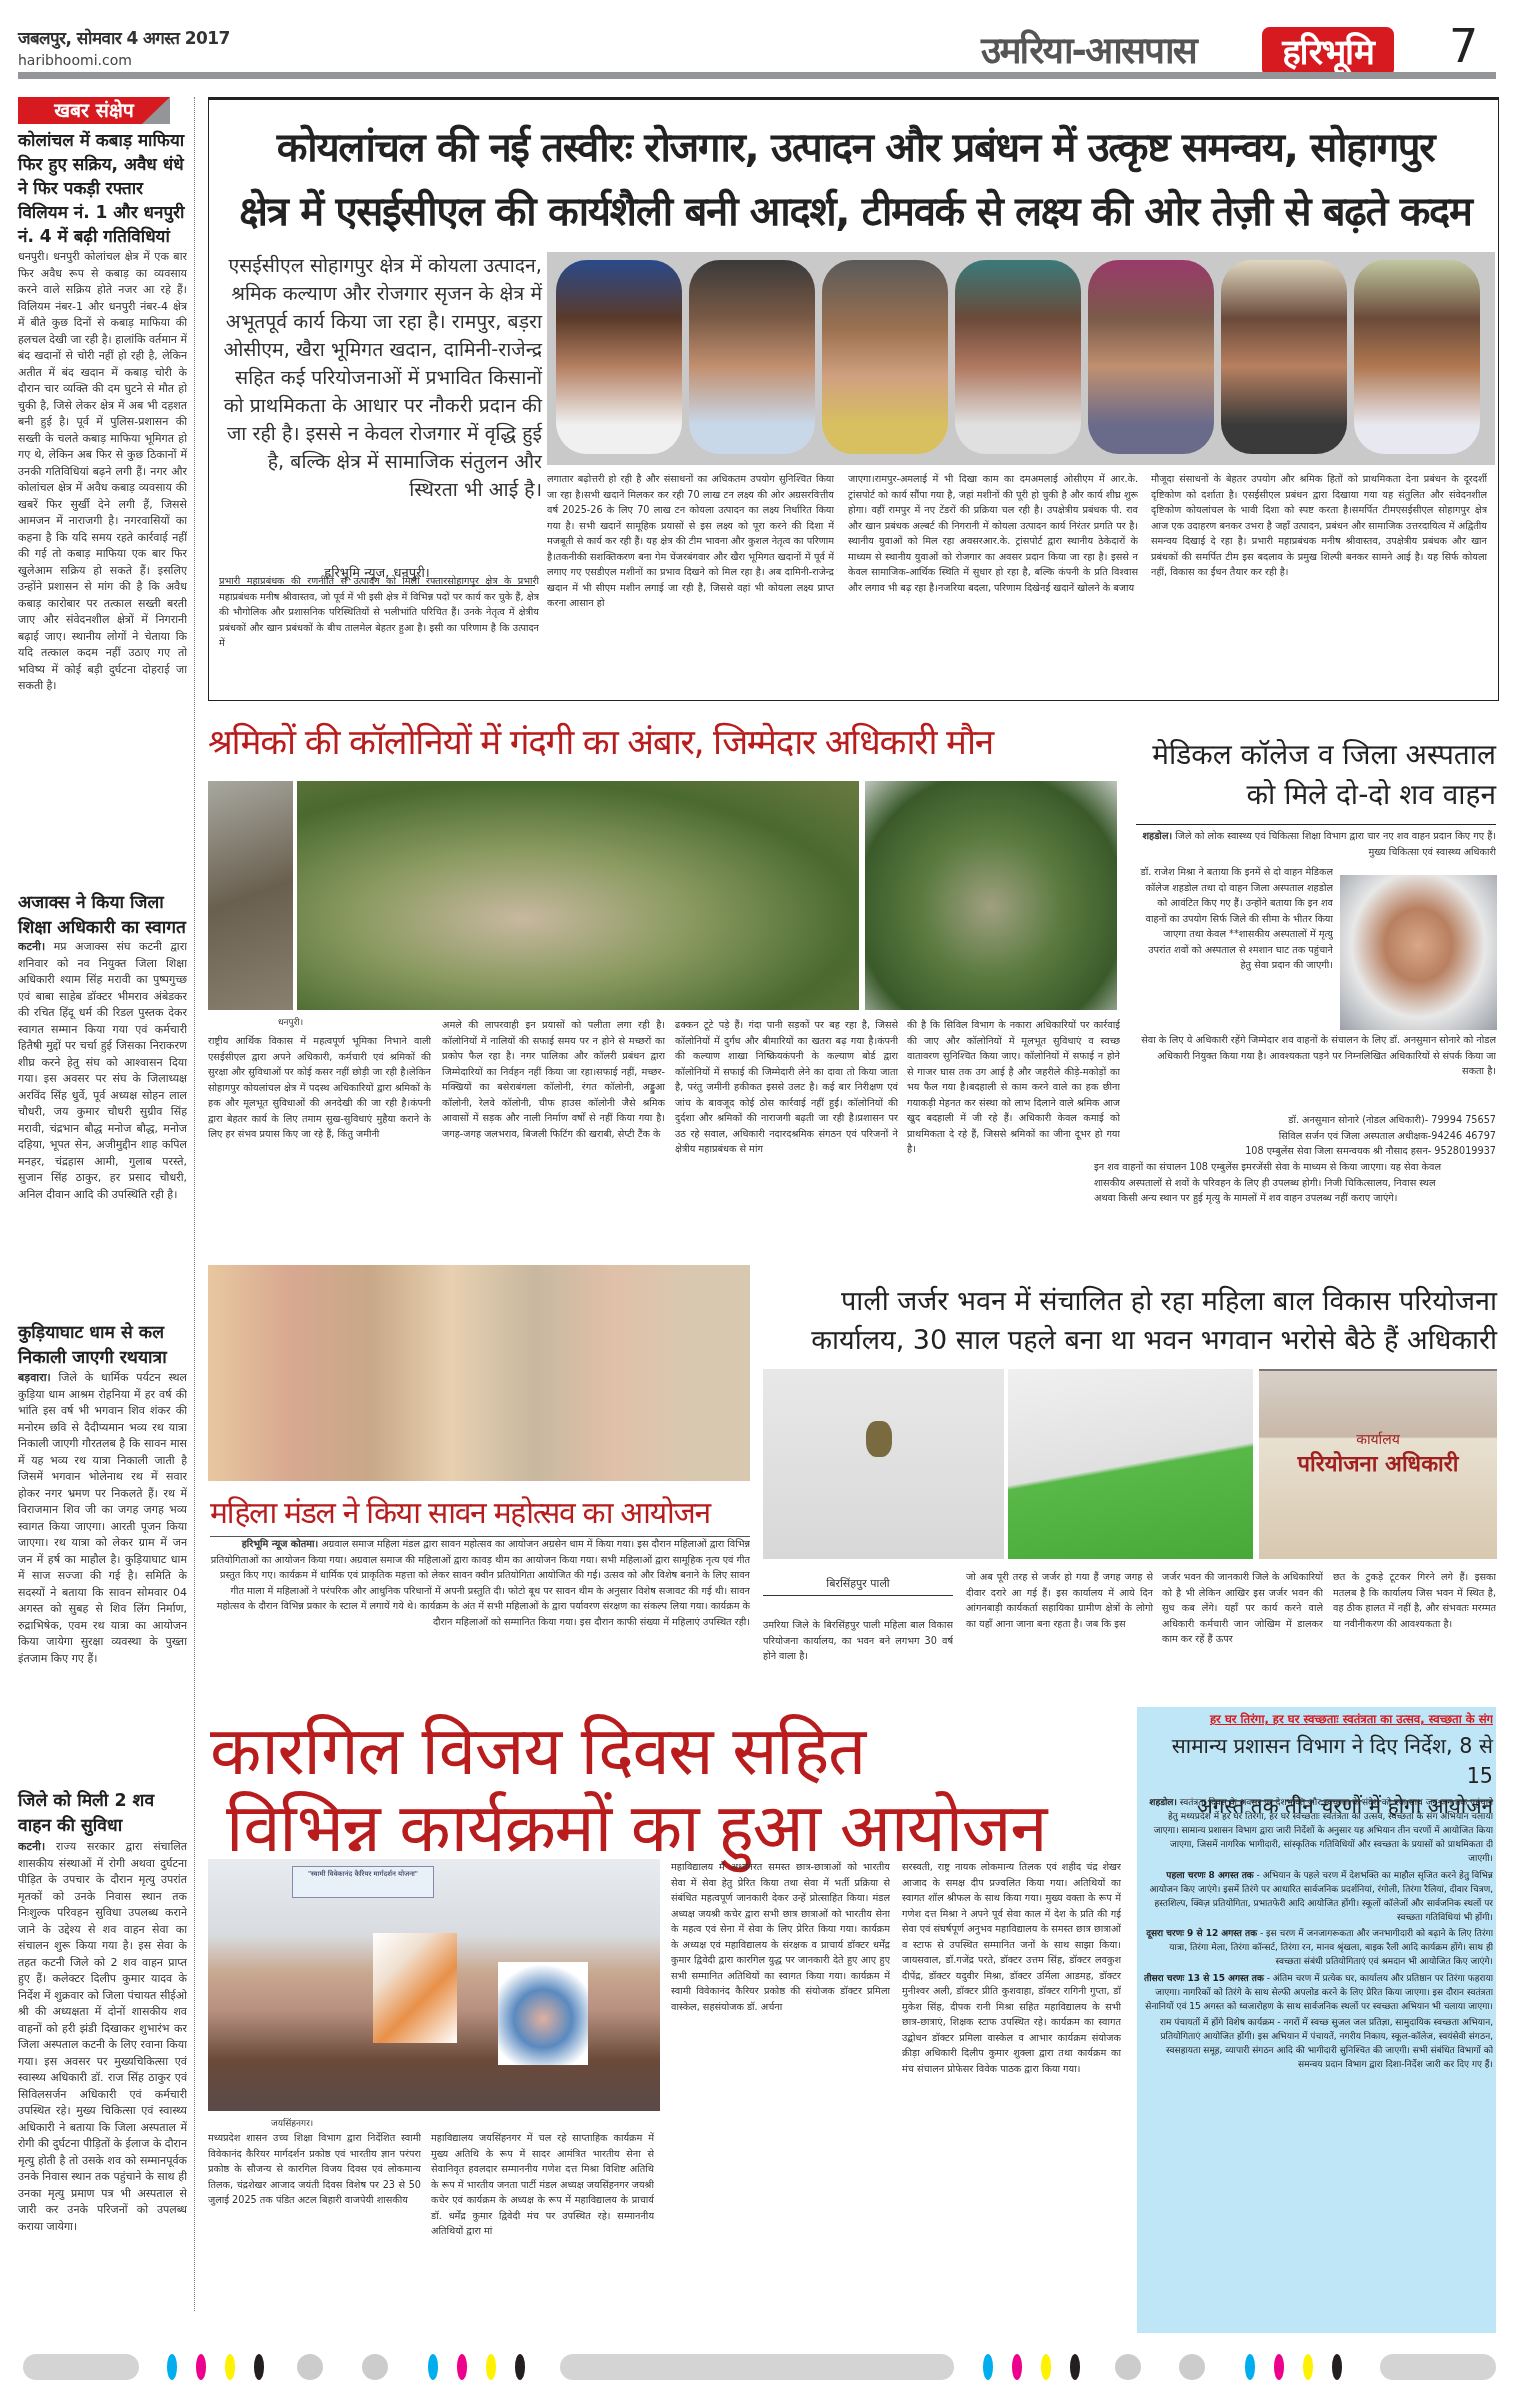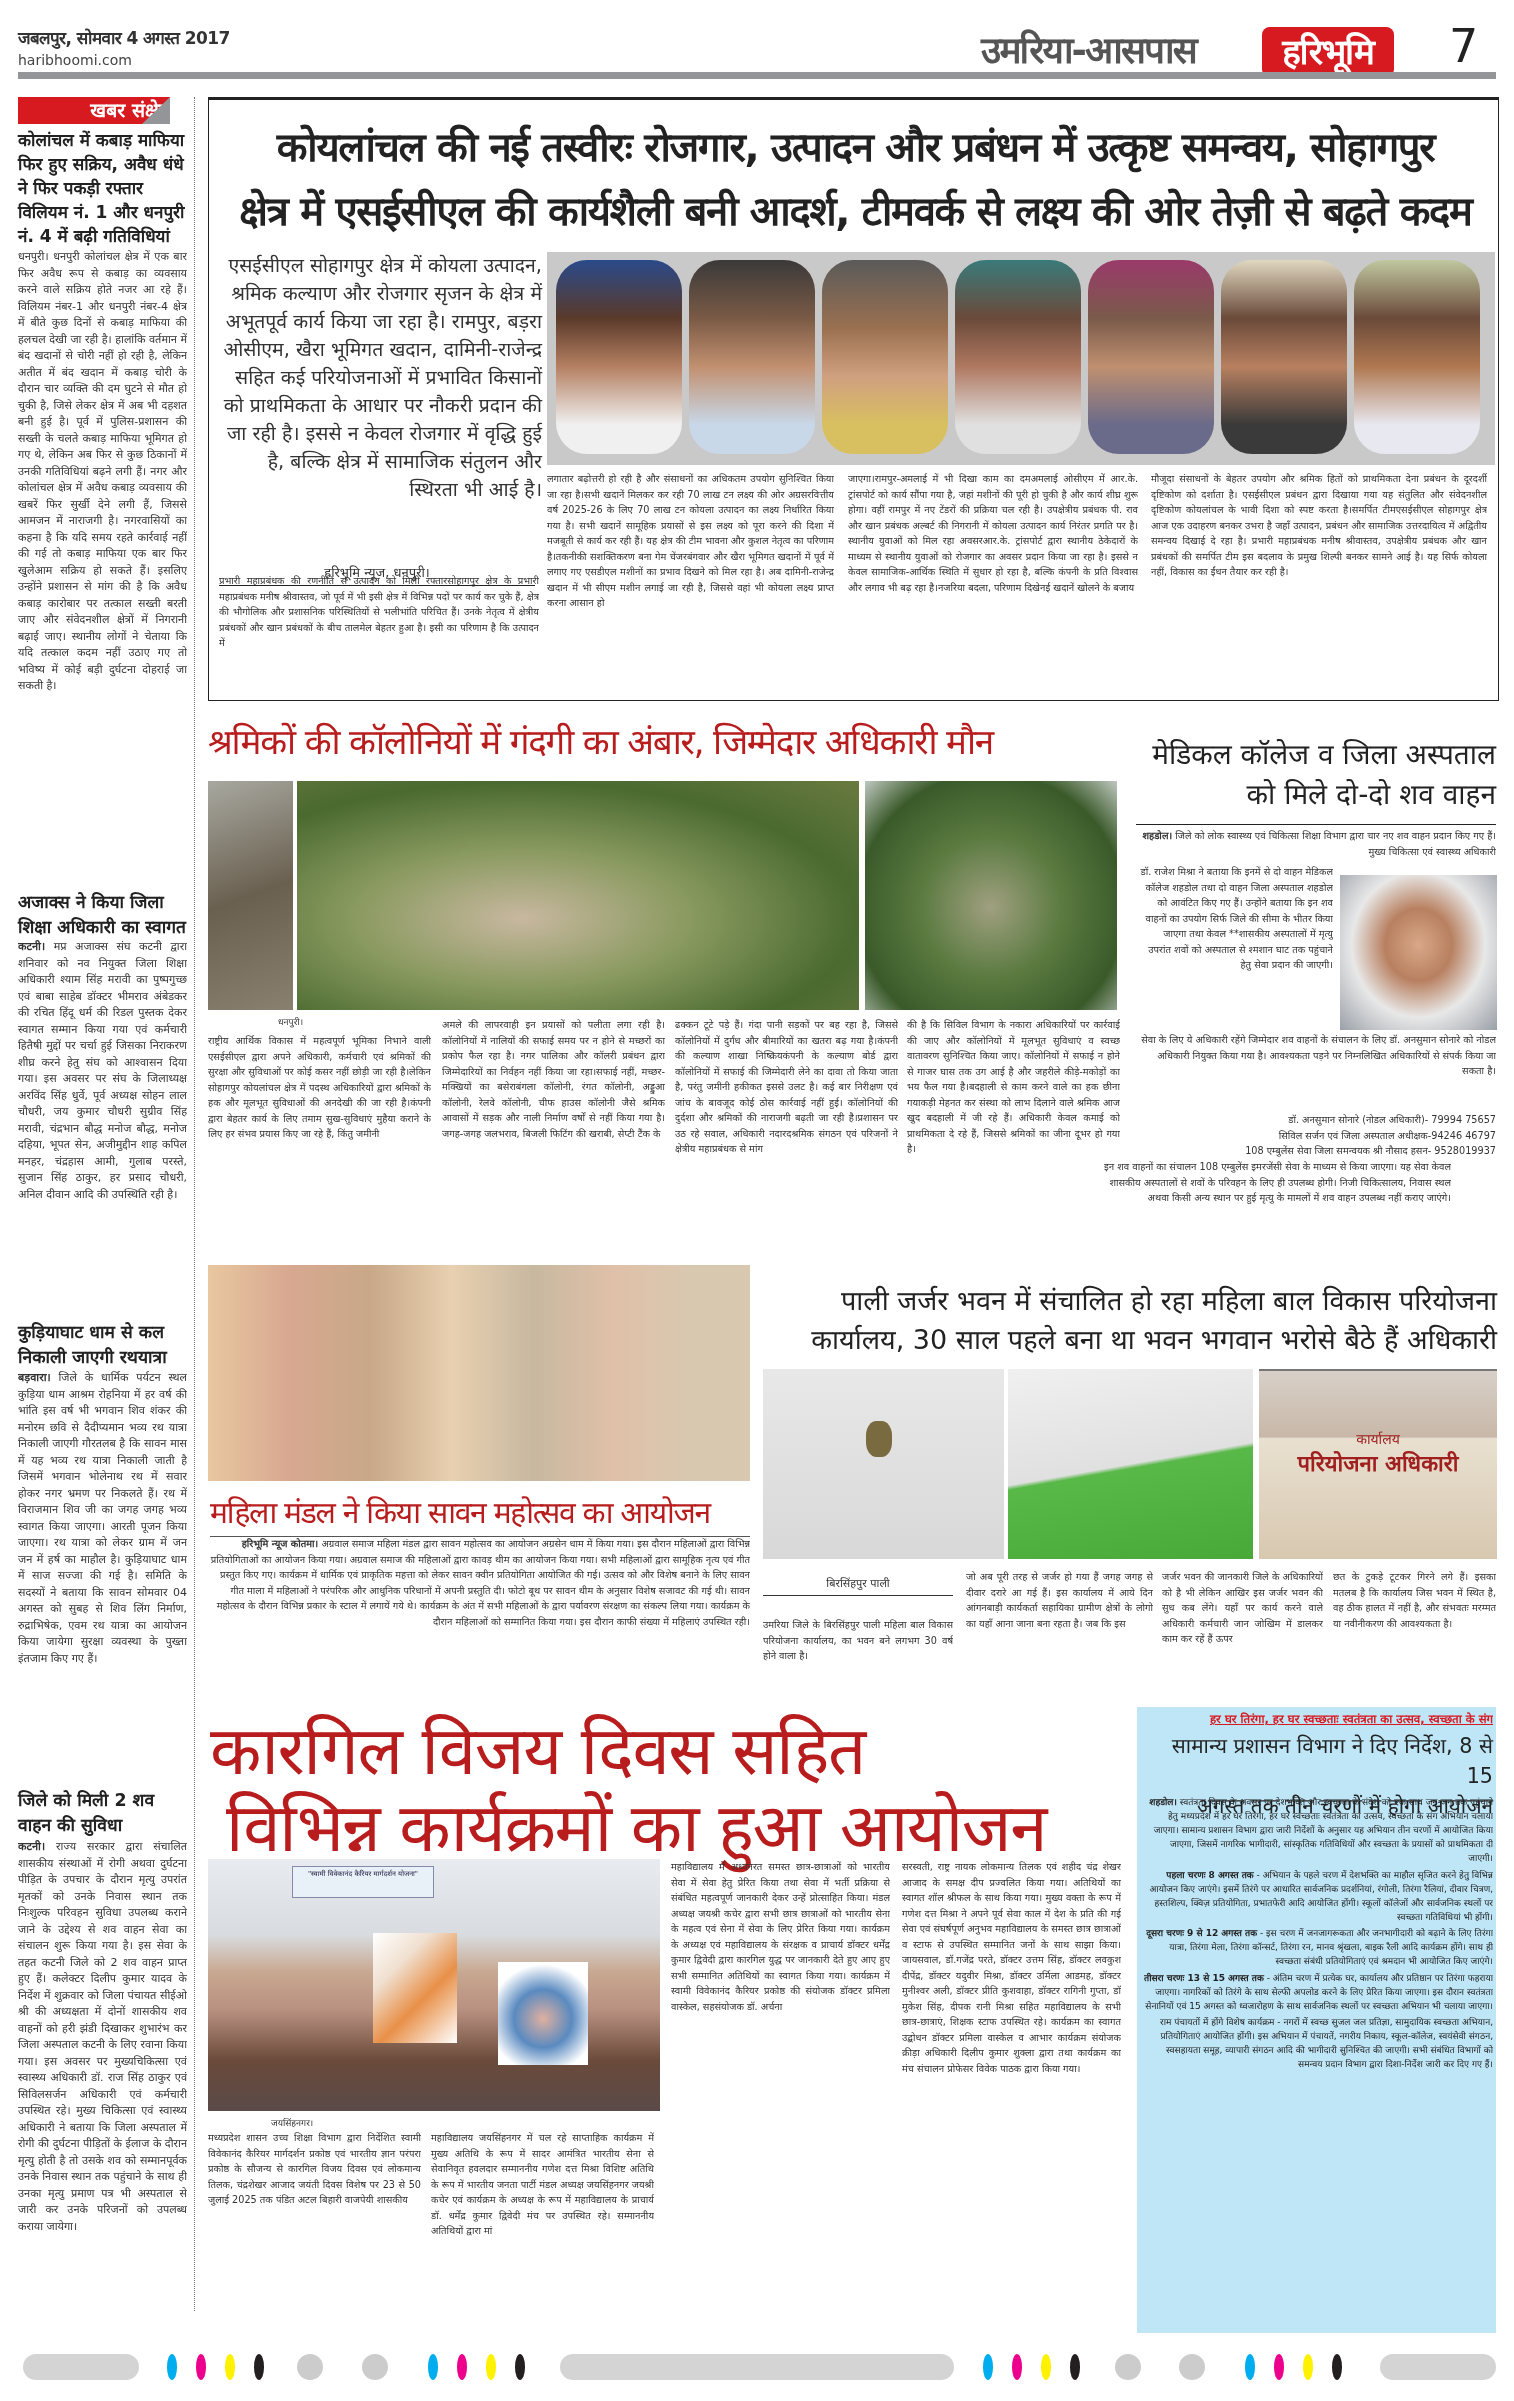--- a/index.html
+++ b/index.html
@@ -15,7 +15,7 @@
 #masthead .pageno{left:1449px;top:19.4px;font-size:46px;color:#222}
 #masthead .rule{left:18px;top:72px;width:1478px;height:6.5px;background:#939598}
 
-.sb-tag{left:18px;top:97px;width:152px;height:27px;background:#d71920;color:#fff;font-size:19.4px;font-weight:bold;text-align:right;line-height:27px}
+.sb-tag{left:18px;top:97px;width:152px;height:27px;background:#d71920;color:#fff;font-size:19.4px;font-weight:bold;text-align:center;line-height:27px}
 .sb-fold{left:142px;top:97px;width:0;height:0;border-left:28px solid transparent;border-bottom:27px solid #939598}
 .sb-vrule{left:194px;top:97px;width:0;height:2214px;border-left:1.3px dotted #777}
 .sb-head{left:18px;font-size:17.4px;font-weight:bold;line-height:24.5px;color:#222;width:171px}

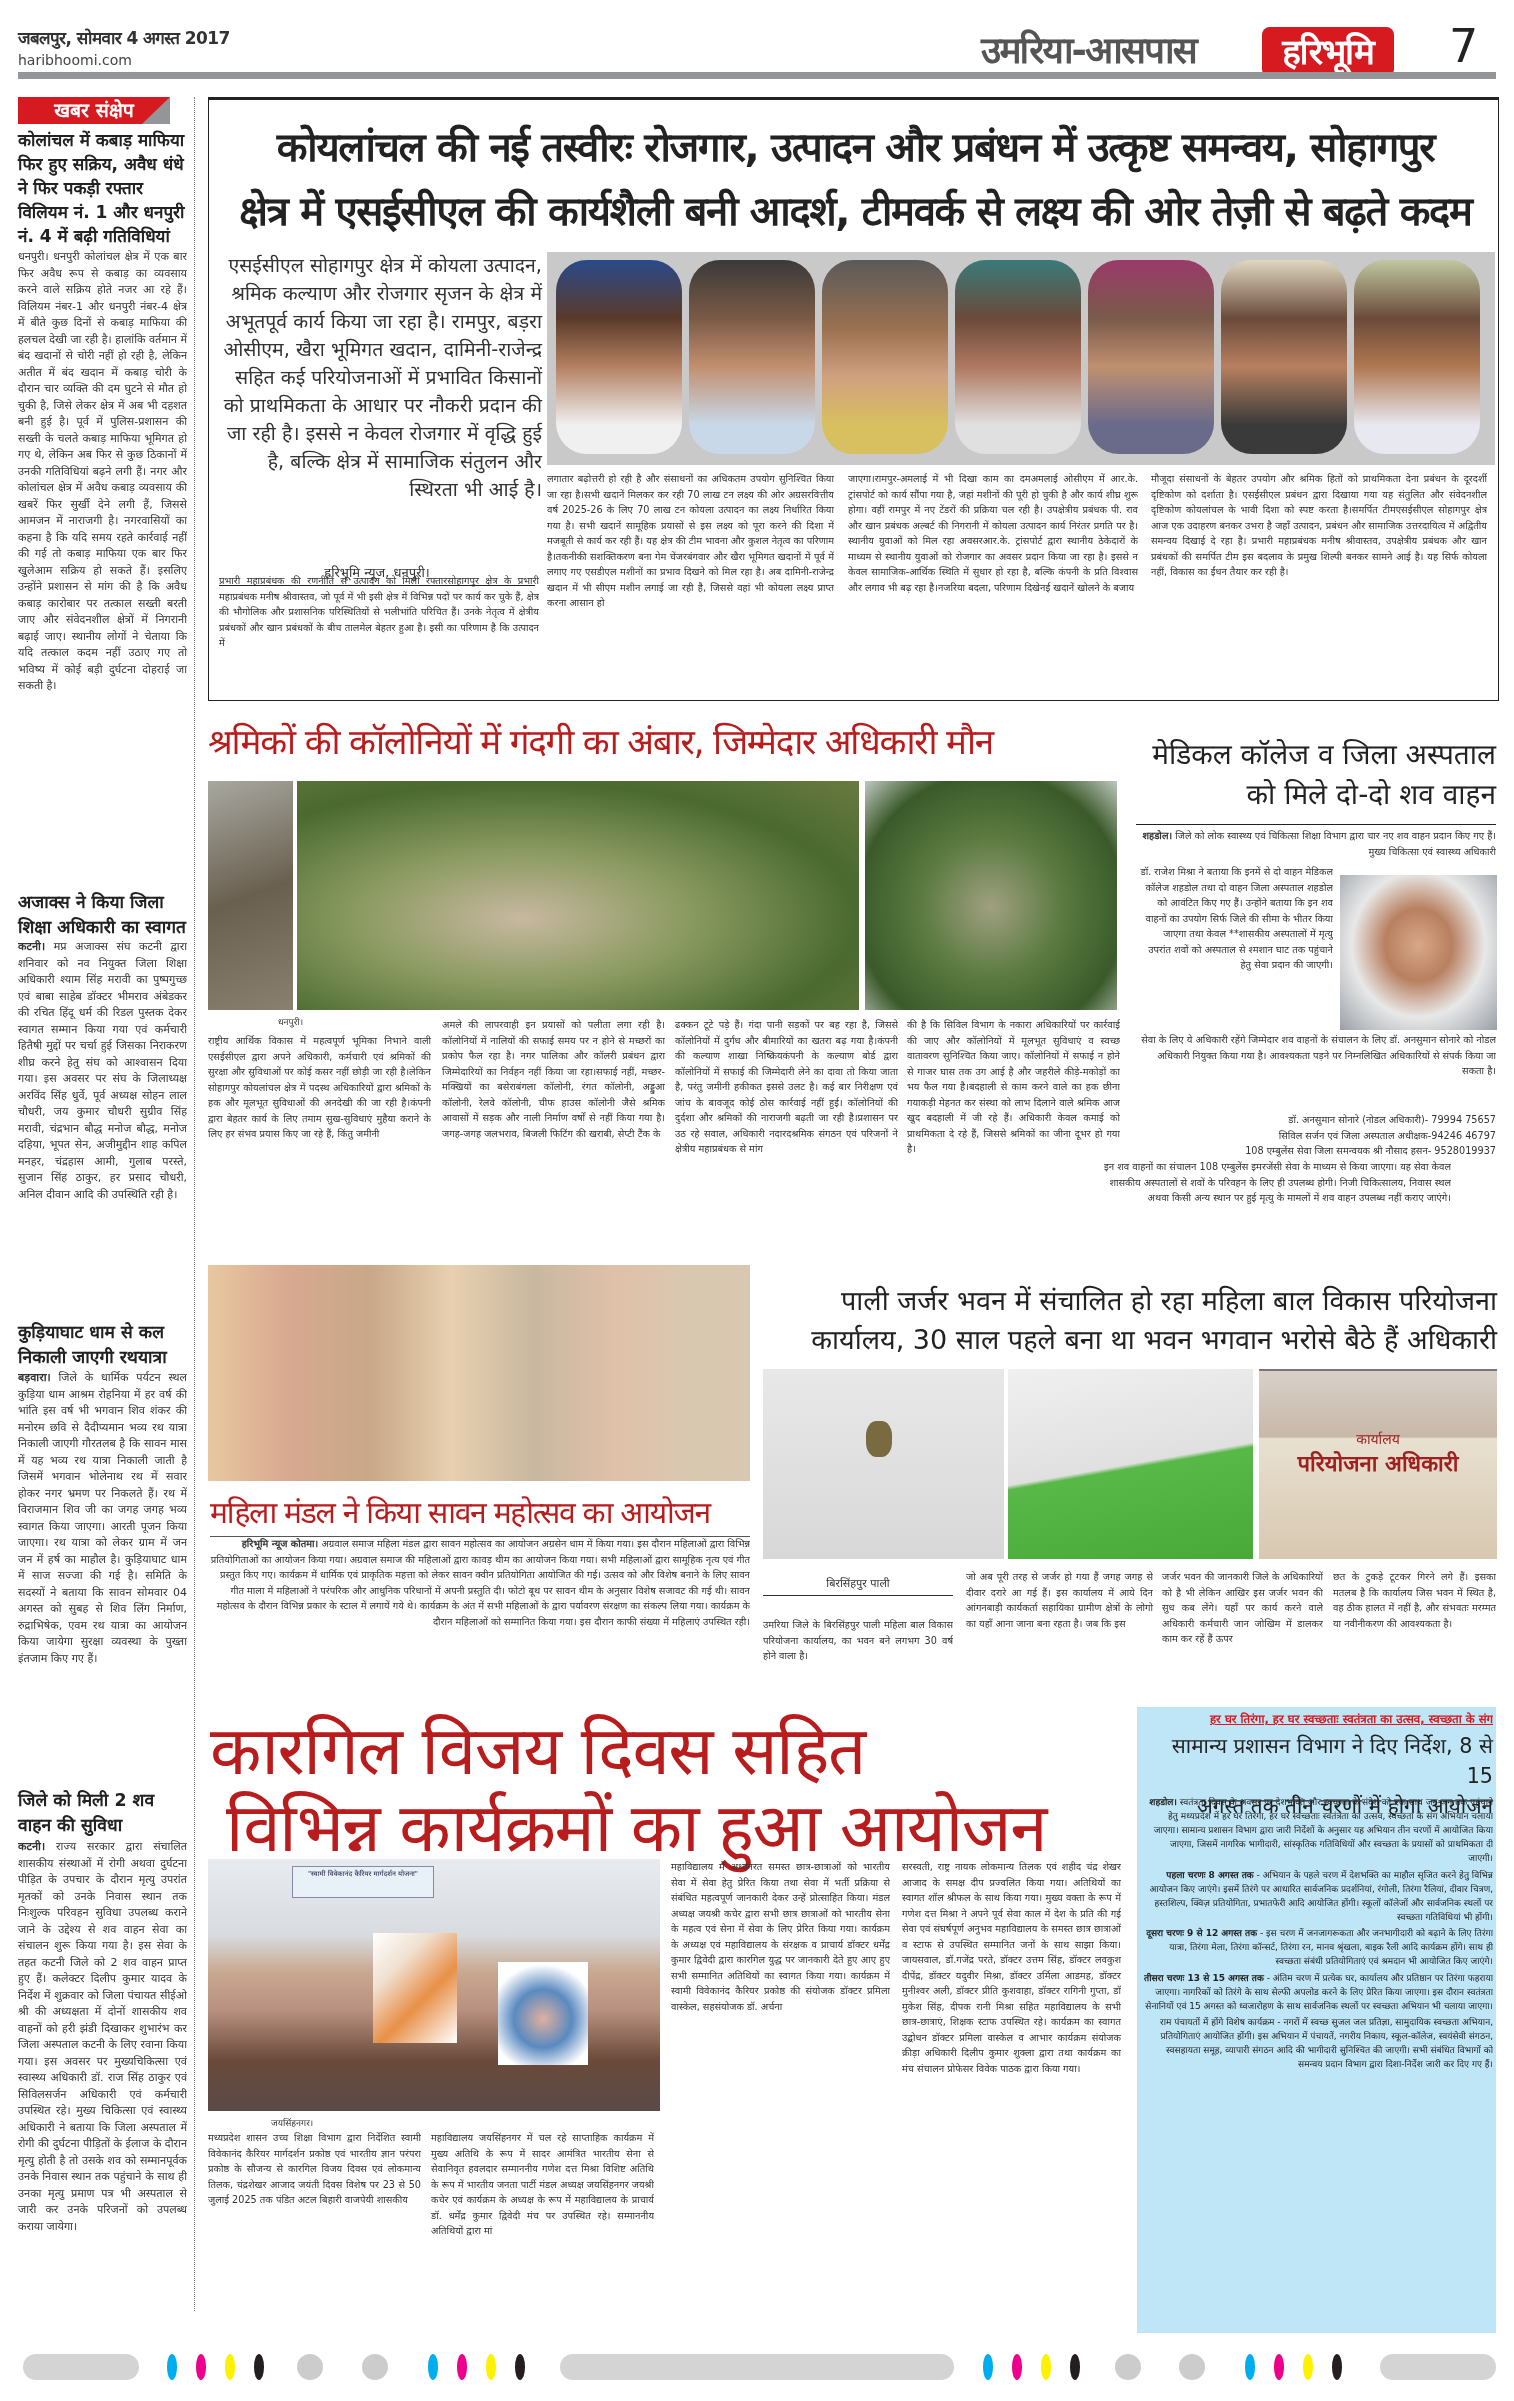--- a/index.html
+++ b/index.html
@@ -114,7 +114,7 @@
     <div>सिविल सर्जन एवं जिला अस्पताल अधीक्षक-94246 46797</div>
     <div>108 एम्बुलेंस सेवा जिला समन्वयक श्री नौसाद हसन- 9528019937</div>
   </div>
-  <div class="abs small-text" style="left:1094px;top:1159px;width:357px;height:90px;text-align:right">इन शव वाहनों का संचालन 108 एम्बुलेंस इमरजेंसी सेवा के माध्यम से किया जाएगा। यह सेवा केवल शासकीय अस्पतालों से शवों के परिवहन के लिए ही उपलब्ध होगी। निजी चिकित्सालय, निवास स्थल अथवा किसी अन्य स्थान पर हुई मृत्यु के मामलों में शव वाहन उपलब्ध नहीं कराए जाएंगे।</div>
+  <div class="abs small-text" style="left:1094px;top:1159px;width:357px;height:90px;text-align:left">इन शव वाहनों का संचालन 108 एम्बुलेंस इमरजेंसी सेवा के माध्यम से किया जाएगा। यह सेवा केवल शासकीय अस्पतालों से शवों के परिवहन के लिए ही उपलब्ध होगी। निजी चिकित्सालय, निवास स्थल अथवा किसी अन्य स्थान पर हुई मृत्यु के मामलों में शव वाहन उपलब्ध नहीं कराए जाएंगे।</div>
 </section>
 
 <section>

